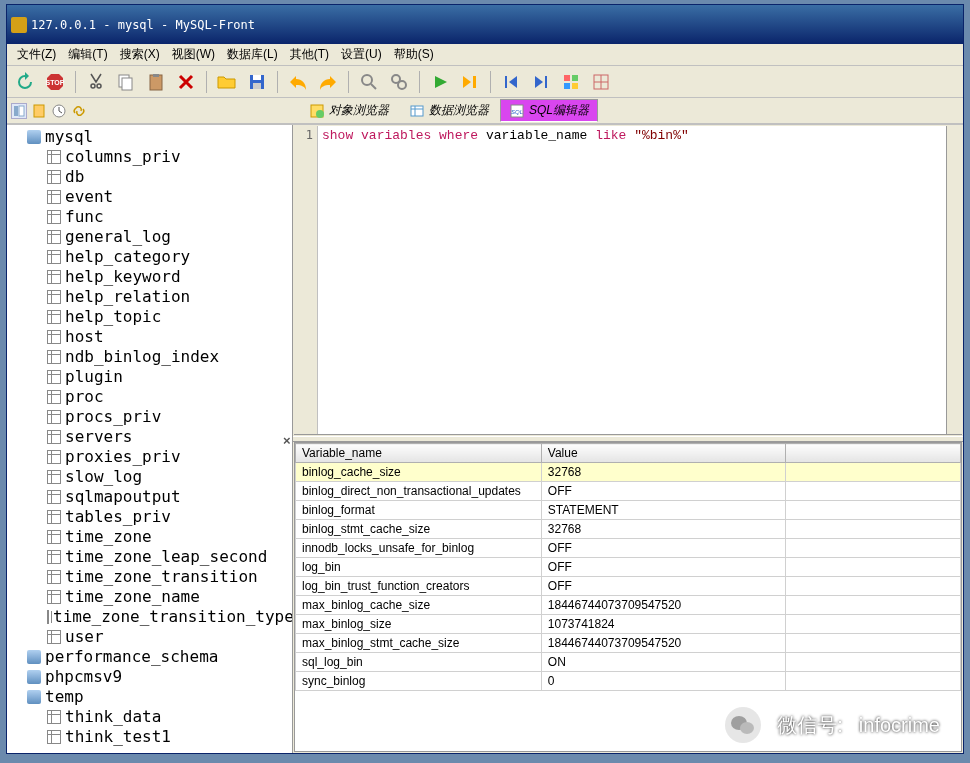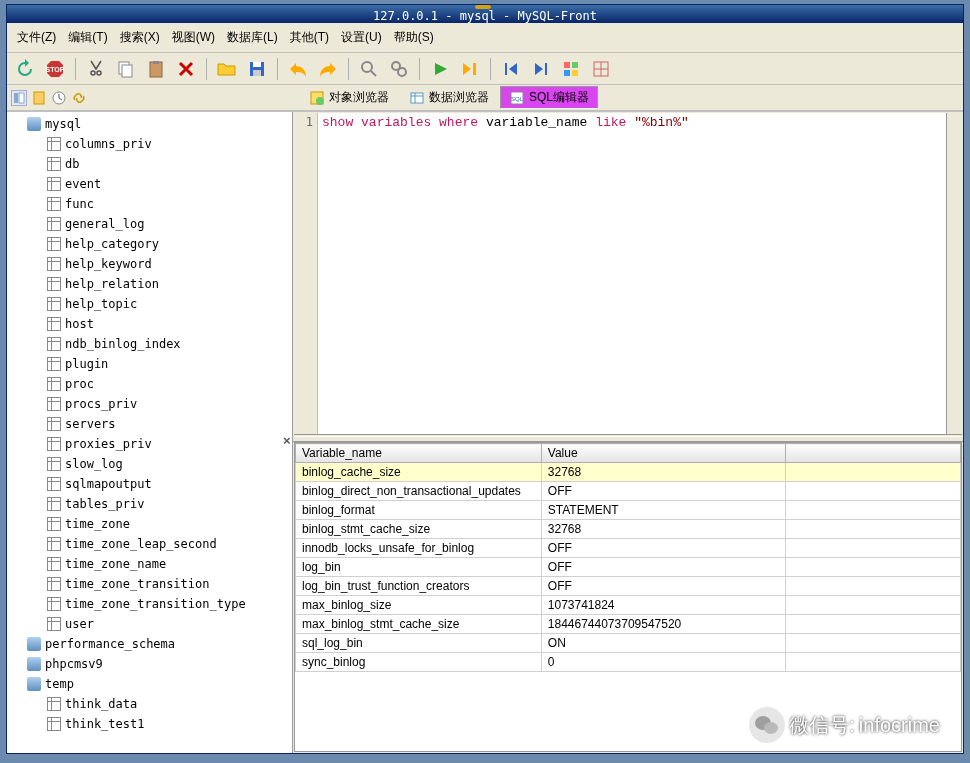--- a/index.html
+++ b/index.html
@@ -24,7 +24,7 @@
   flex-direction: column;
 }
 .titlebar {
-  height: 18px;
+  height: 39px;
   background: linear-gradient(to bottom, #3a6ea5, #0a246a);
   color: #fff;
   display: flex;
@@ -32,7 +32,6 @@
   padding: 0 4px;
   font-family: "SimSun", monospace;
   font-size: 12px;
-  flex-direction: column;
 }
 .titlebar .app-icon {
   width: 16px; height: 16px;

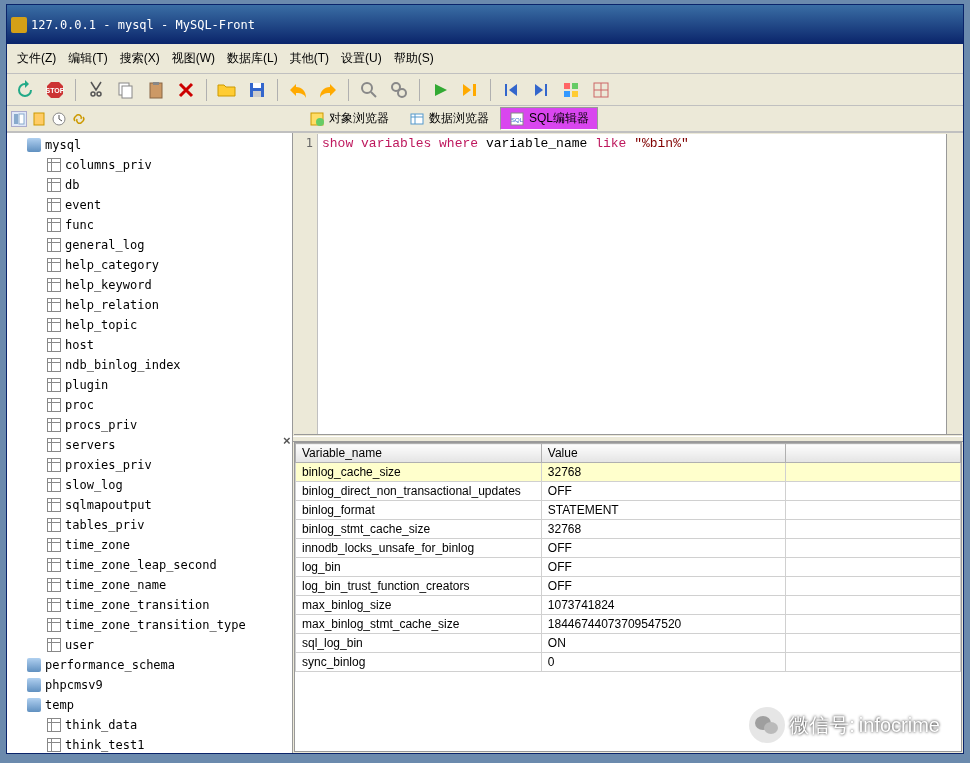--- a/index.html
+++ b/index.html
@@ -40,7 +40,7 @@
   border-radius: 2px;
 }
 .menubar {
-  height: 30px;
+  height: 22px;
   background: #ece9d8;
   display: flex;
   align-items: center;

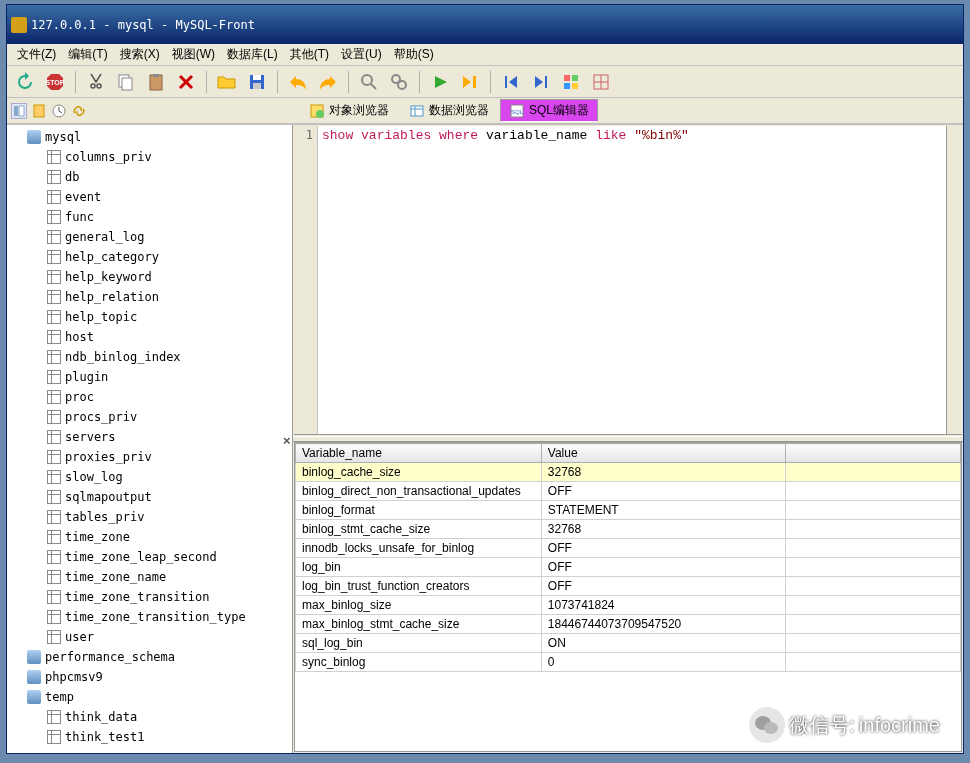--- a/index.html
+++ b/index.html
@@ -72,7 +72,7 @@
 }
 .secondary-bar .left-group { display:flex; gap:4px; width:285px; }
 .secondary-bar .tab-group { display:flex; gap:2px; margin-left:4px;}
-.view-tab { display:flex; align-items:flex-end; padding:2px 8px; background:#ece9d8; border:1px solid transparent; font-size:12px; gap:4px;}
+.view-tab { display:flex; align-items:flex-end; padding:2px 8px; background:#ece9d8; border:1px solid transparent; font-size:12px; gap:4px;font-style:italic;}
 .view-tab.active { background:#d946ef; border:1px solid #999; border-bottom:1px solid #fff;}
 .small-icon { width:16px; height:16px; display:inline-flex; align-items:center; justify-content:center;}
 .content {

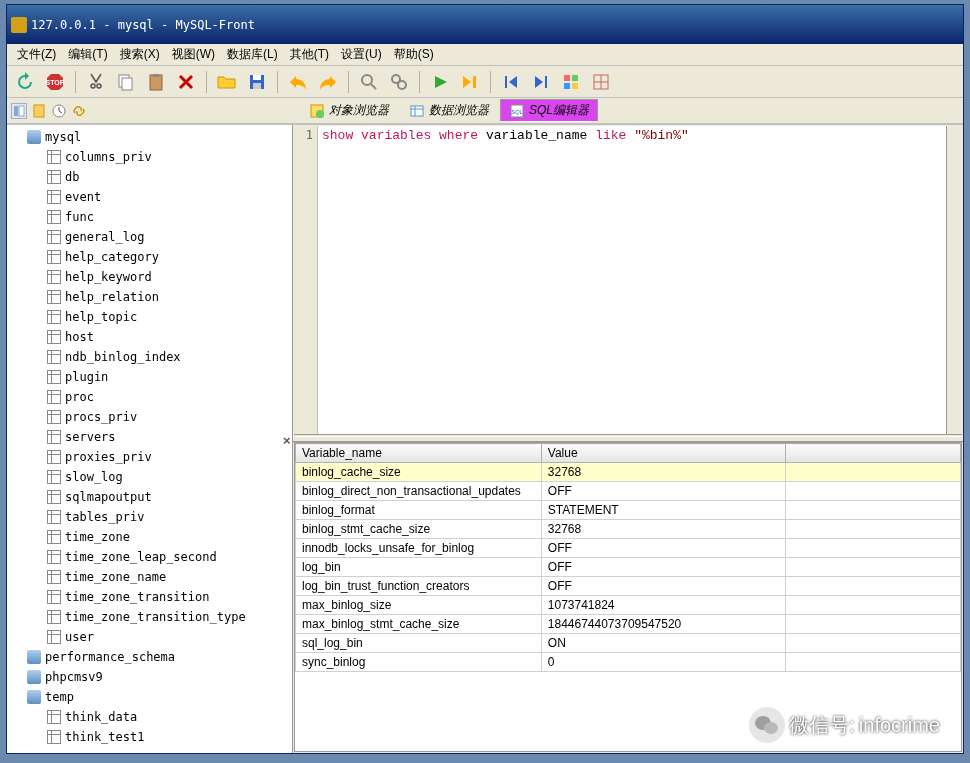--- a/index.html
+++ b/index.html
@@ -88,7 +88,7 @@
   overflow-y:auto;
   padding: 2px 0;
 }
-.tree-item { display:flex; align-items:center; padding:1px 4px 1px 20px; white-space:nowrap; font-family:"SimSun", monospace; font-size:12px; line-height:18px;}
+.tree-item { display:flex; align-items:center; padding:1px 4px 1px 20px; white-space:nowrap; font-family:"SimSun", monospace; font-size:16px; line-height:18px;}
 .tree-item.level1 { padding-left:20px;}
 .tree-item.level2 { padding-left:40px;}
 .tree-db-icon { width:14px; height:14px; margin-right:4px; display:inline-block; background:linear-gradient(to bottom,#b0d0f0,#6090c0); border-radius:2px;}

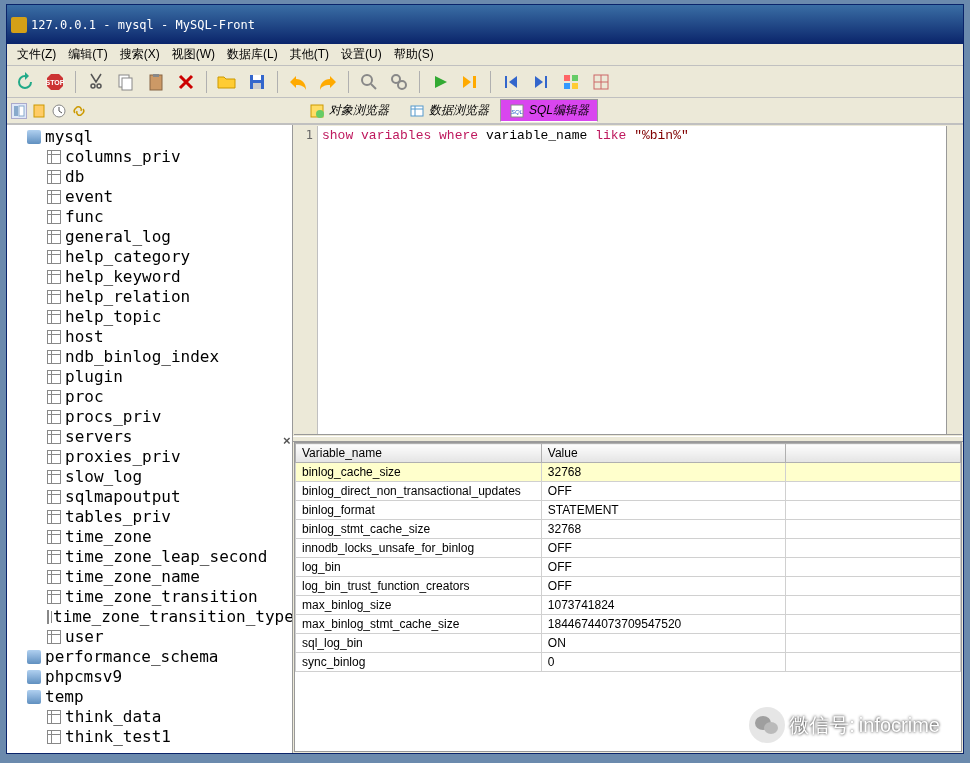--- a/index.html
+++ b/index.html
@@ -398,11 +398,11 @@
         </div>
         <div class="tree-item level2">
           <span class="tree-table-icon"></span>
+          <span>time_zone_transition</span>
+        </div>
+        <div class="tree-item level2">
+          <span class="tree-table-icon"></span>
           <span>time_zone_name</span>
-        </div>
-        <div class="tree-item level2">
-          <span class="tree-table-icon"></span>
-          <span>time_zone_transition</span>
         </div>
         <div class="tree-item level2">
           <span class="tree-table-icon"></span>

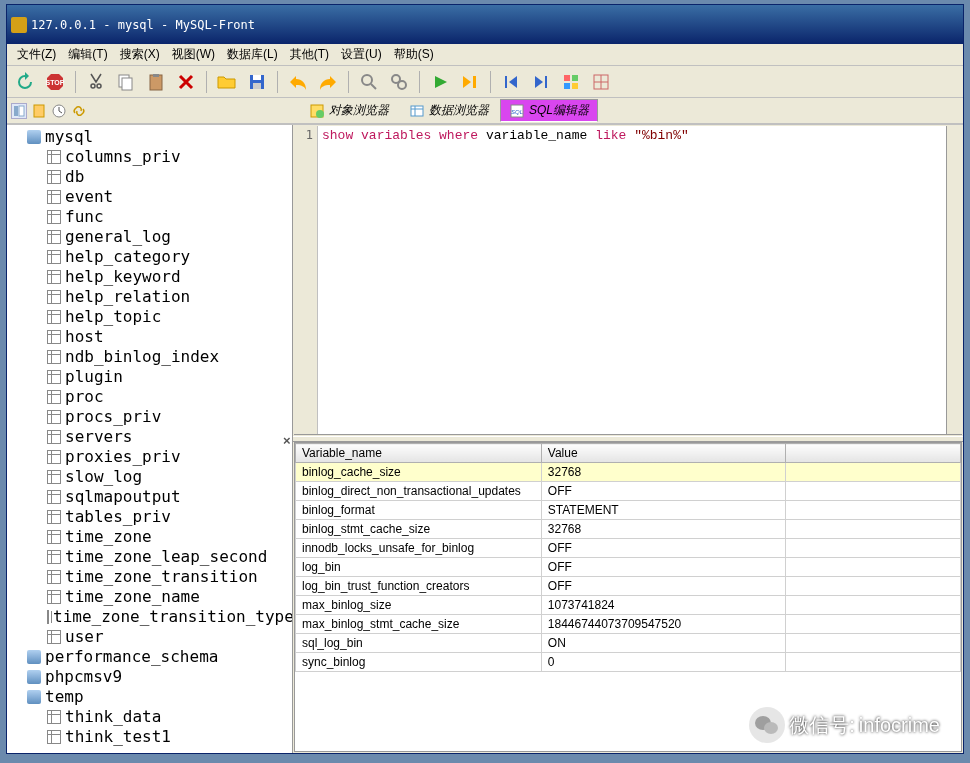--- a/index.html
+++ b/index.html
@@ -489,6 +489,11 @@
                 <td></td>
               </tr>
               <tr>
+                <td>max_binlog_cache_size</td>
+                <td>18446744073709547520</td>
+                <td></td>
+              </tr>
+              <tr>
                 <td>max_binlog_size</td>
                 <td>1073741824</td>
                 <td></td>

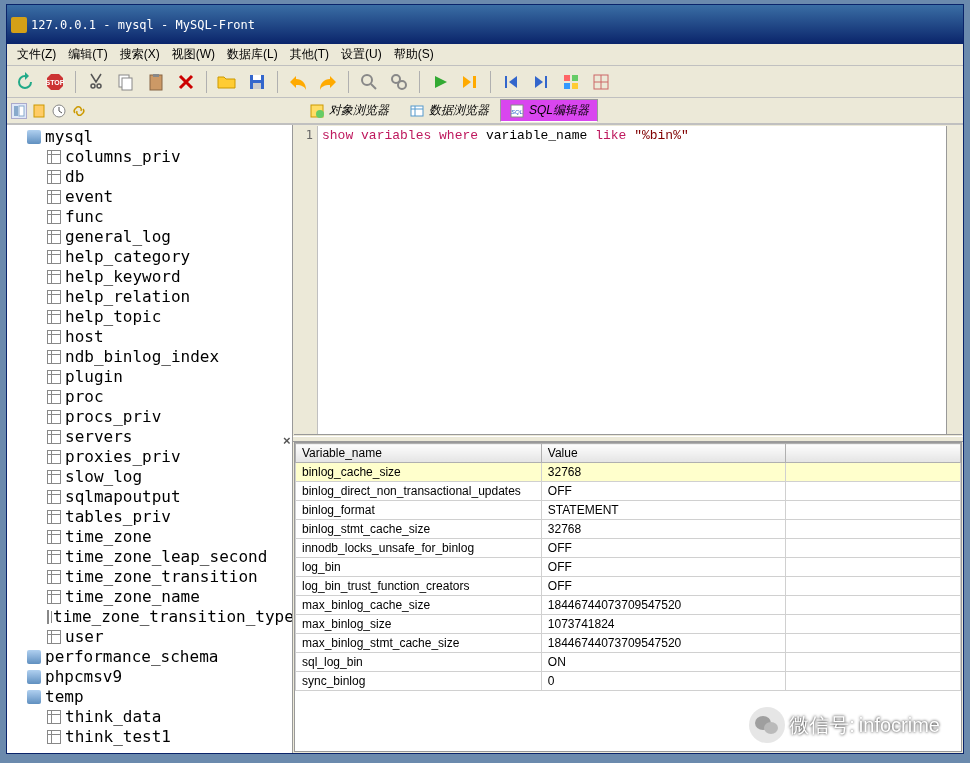--- a/index.html
+++ b/index.html
@@ -111,7 +111,7 @@
 .result-table th:nth-child(2){ width:260px;margin-top:14px;}
 .result-table td { border:1px solid #d0d0d0; padding:2px 6px; font-size:12px;}
 .result-table tr.sel td { background:#ffffcc;}
-.watermark { position:absolute; right:30px; bottom:20px; display:flex; align-items:center; gap:4px; color:#fff; font-size:20px; text-shadow:0 0 3px #000;text-align:center;}
+.watermark { position:absolute; right:30px; bottom:20px; display:flex; align-items:center; gap:16px; color:#fff; font-size:20px; text-shadow:0 0 3px #000;text-align:center;}
 .watermark .wx-icon { width:36px; height:36px; border-radius:50%; background:#e0e0e0; display:flex; align-items:center; justify-content:center; opacity:0.8;}
 .right-scroll { width:16px; background:#ece9d8; border-left:1px solid #999;}
 </style>

